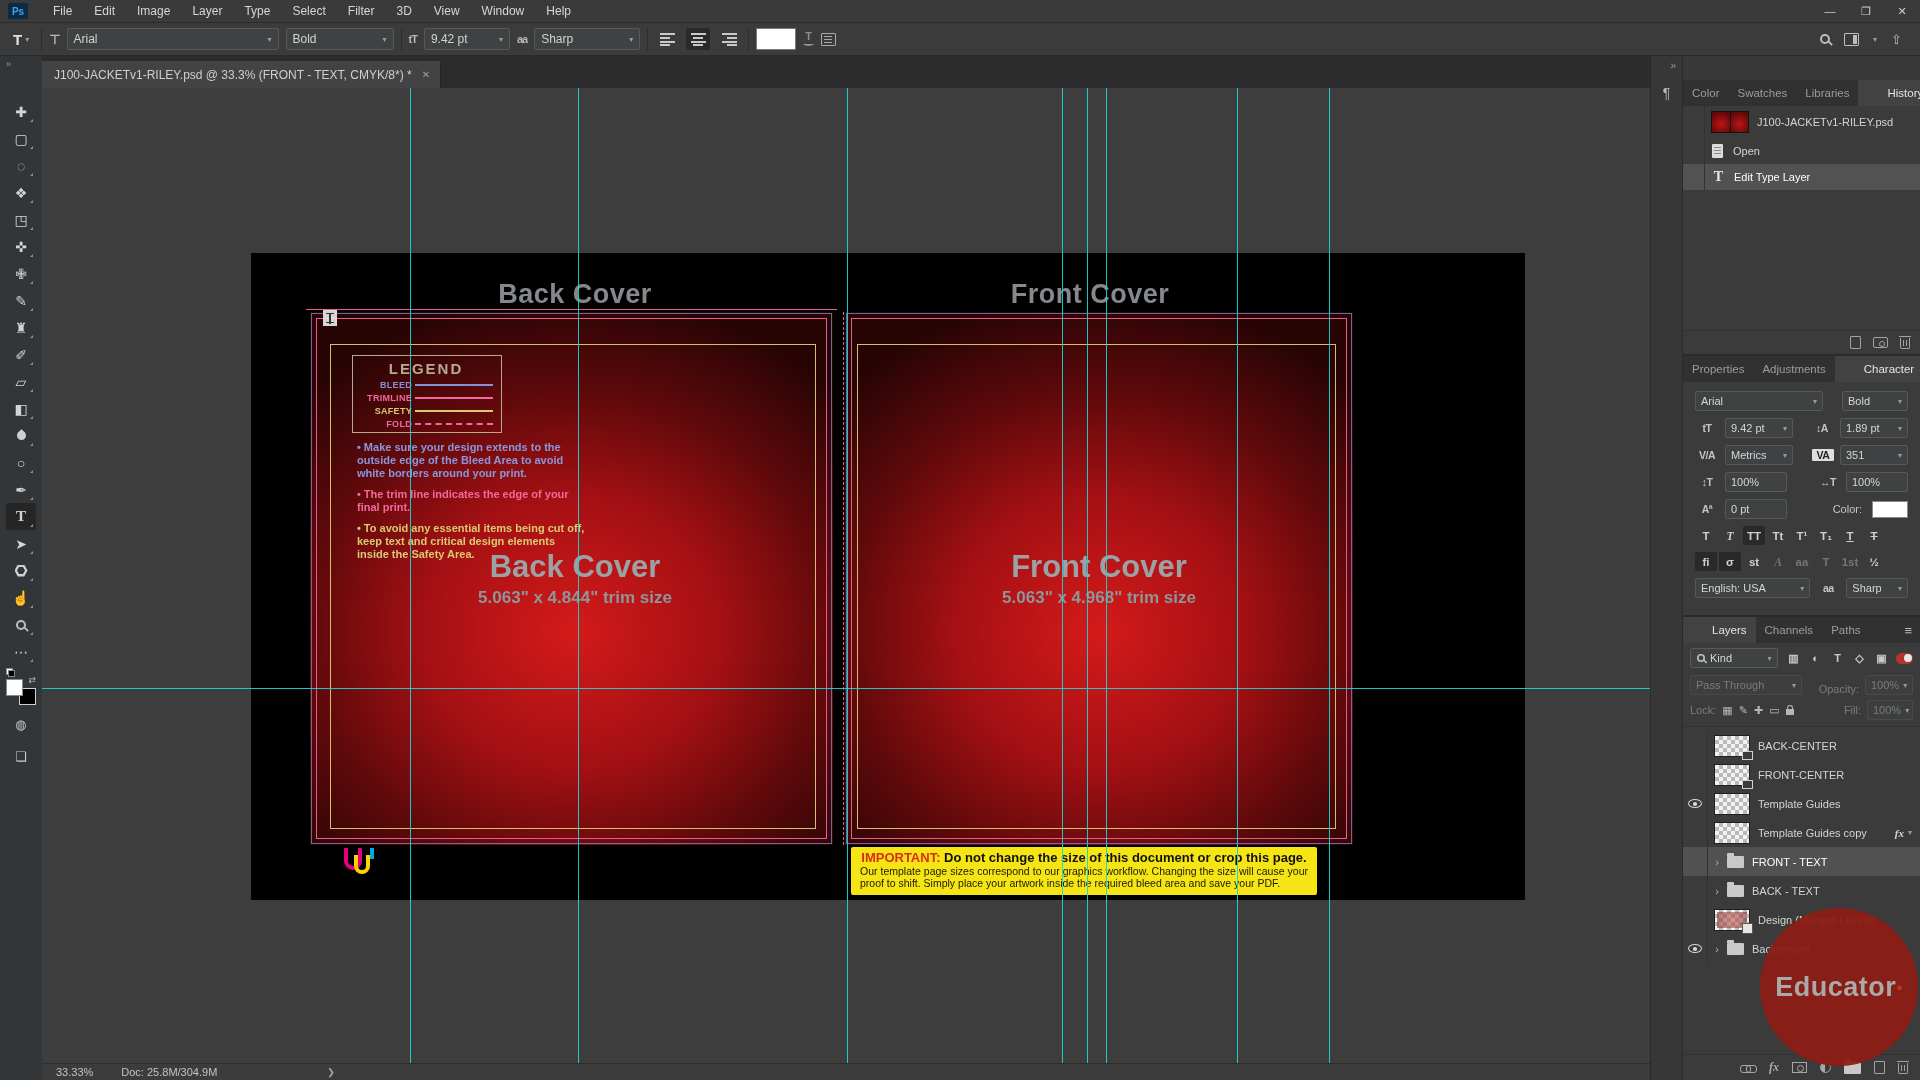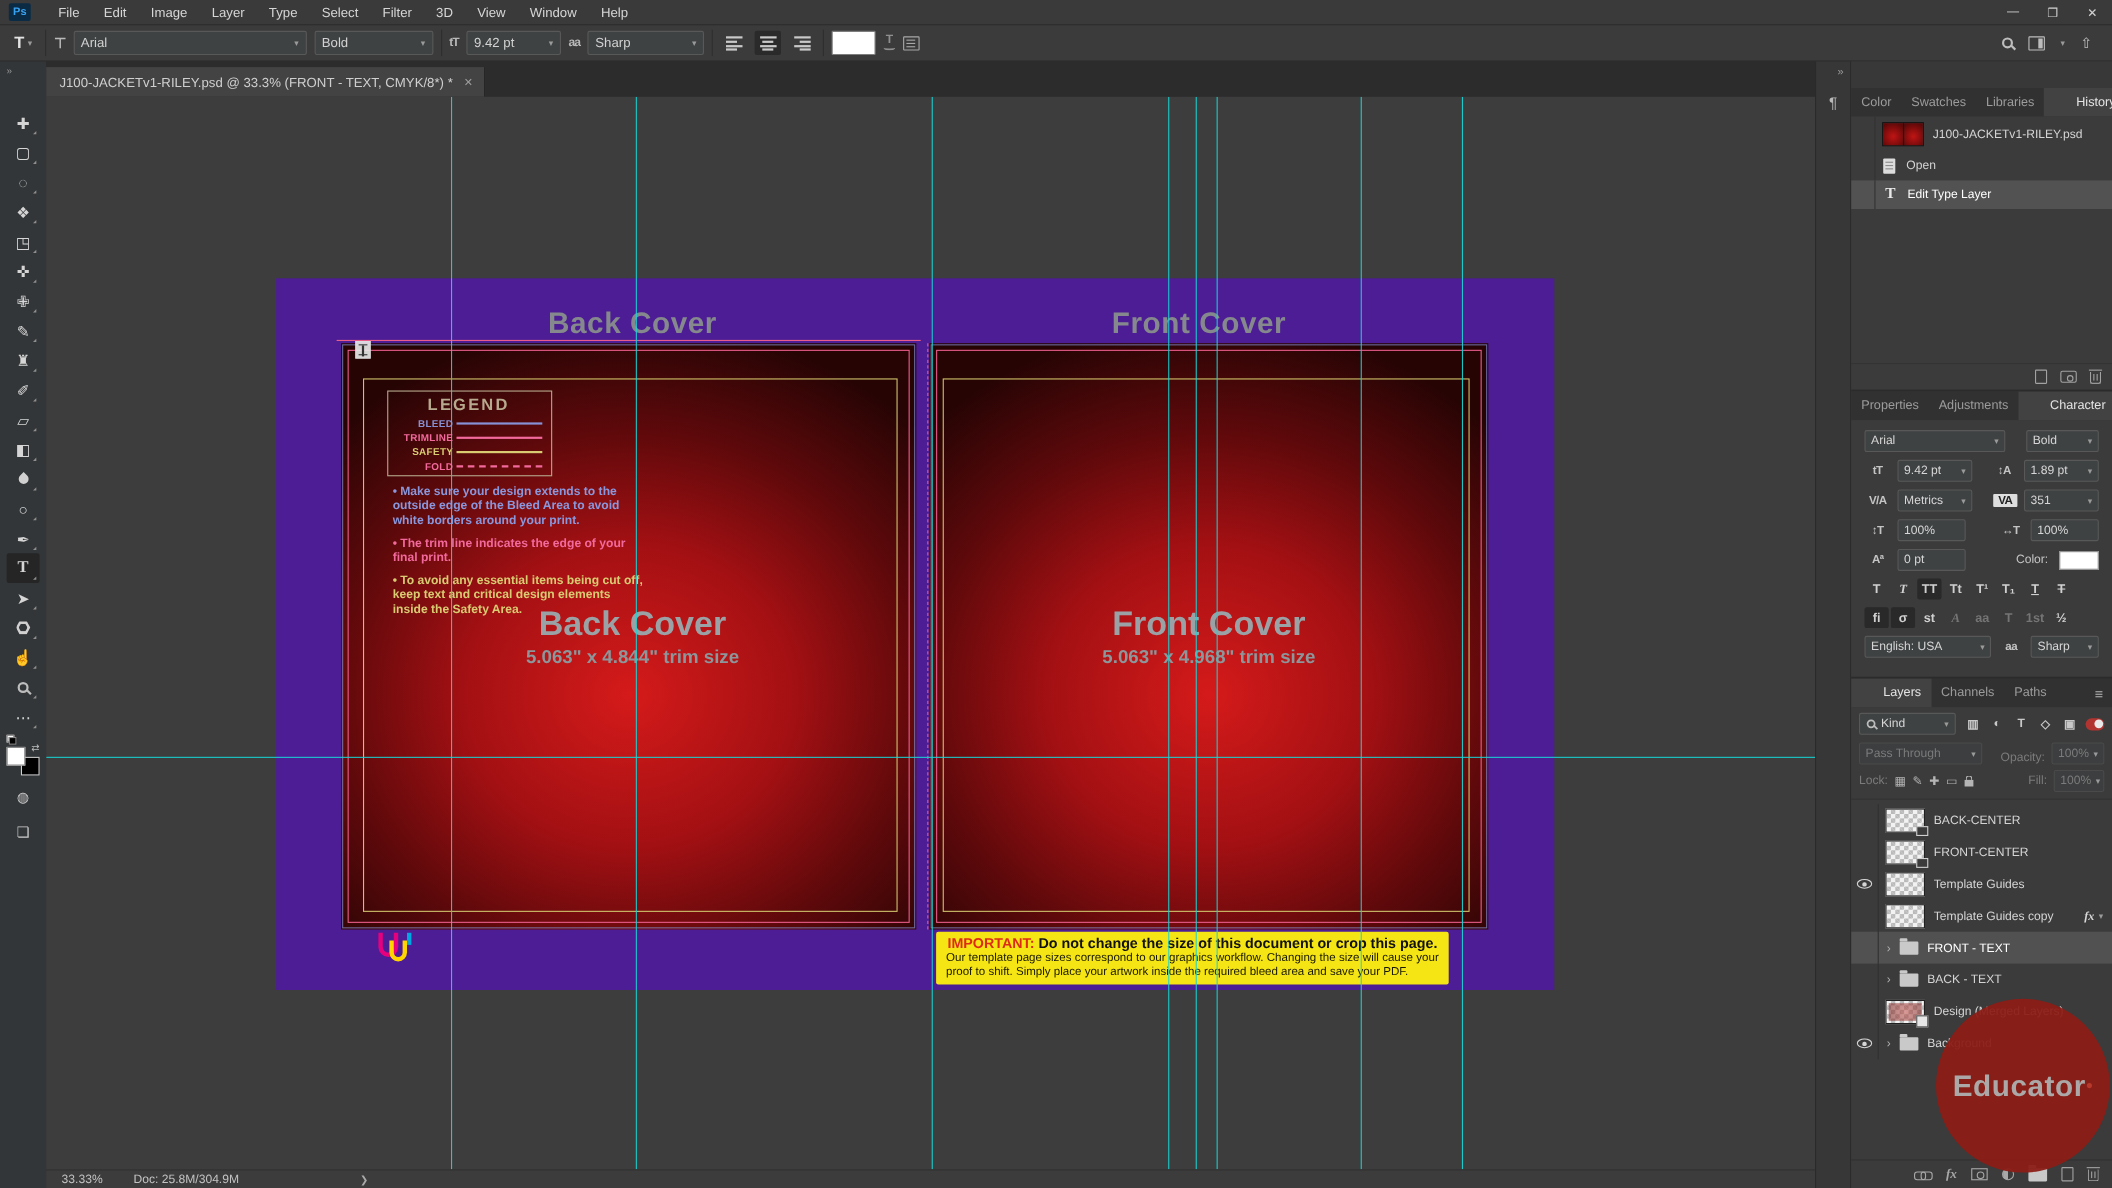--- a/index.html
+++ b/index.html
@@ -73,7 +73,7 @@
   .canvas { flex:1; position:relative; background:#3d3d3d; overflow:hidden; }
 
   
-  .document { position:absolute; left:209px; top:165px; width:1162px; height:647px; background:#4c1d95; }
+  .document { position:absolute; left:209px; top:165px; width:1274px; height:647px; background:#000000; }
   .cover-header { position:absolute; top:26px; width:320px; text-align:center; font-size:27px; font-weight:bold; color:#85888c; letter-spacing:.5px; }
   .cover { position:absolute; top:59px; height:533px; background:radial-gradient(ellipse 72% 64% at 50% 60%, #d51a1a 0%, #a31013 40%, #5f090b 70%, #260404 100%); }
   .cover .bleed { position:absolute; inset:1px; border:1px solid rgba(128,139,204,.75); }

